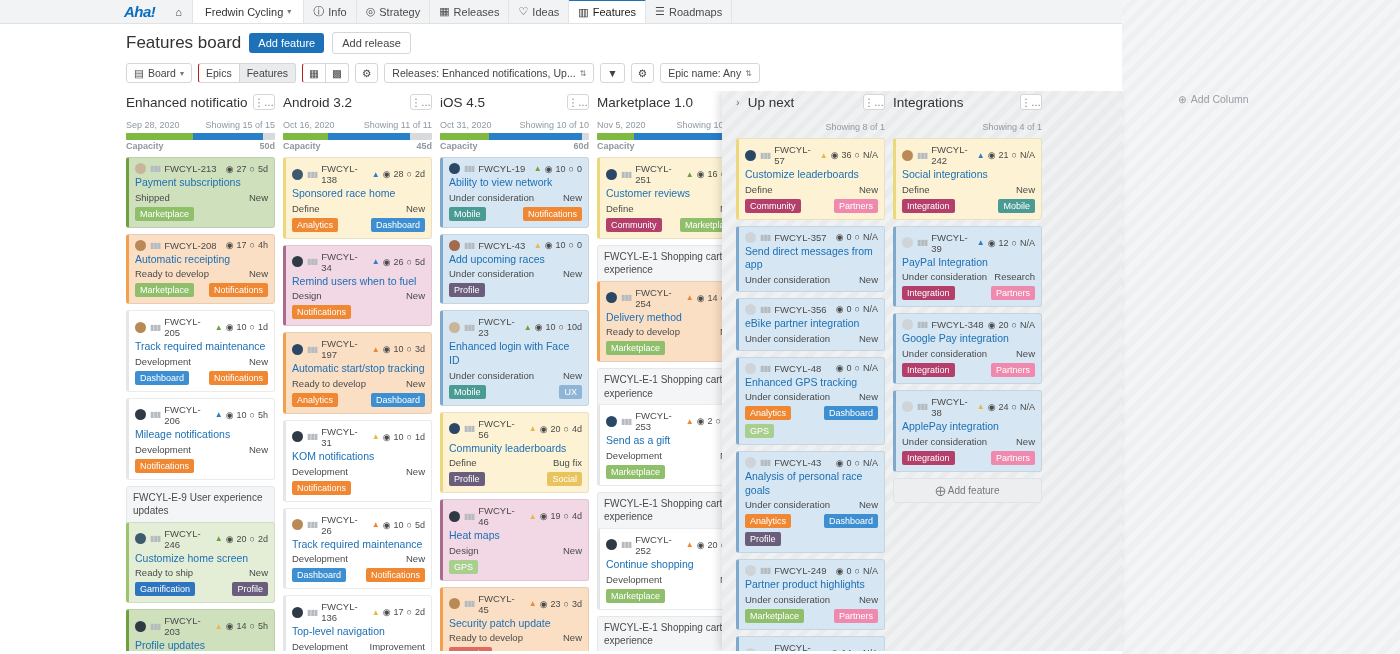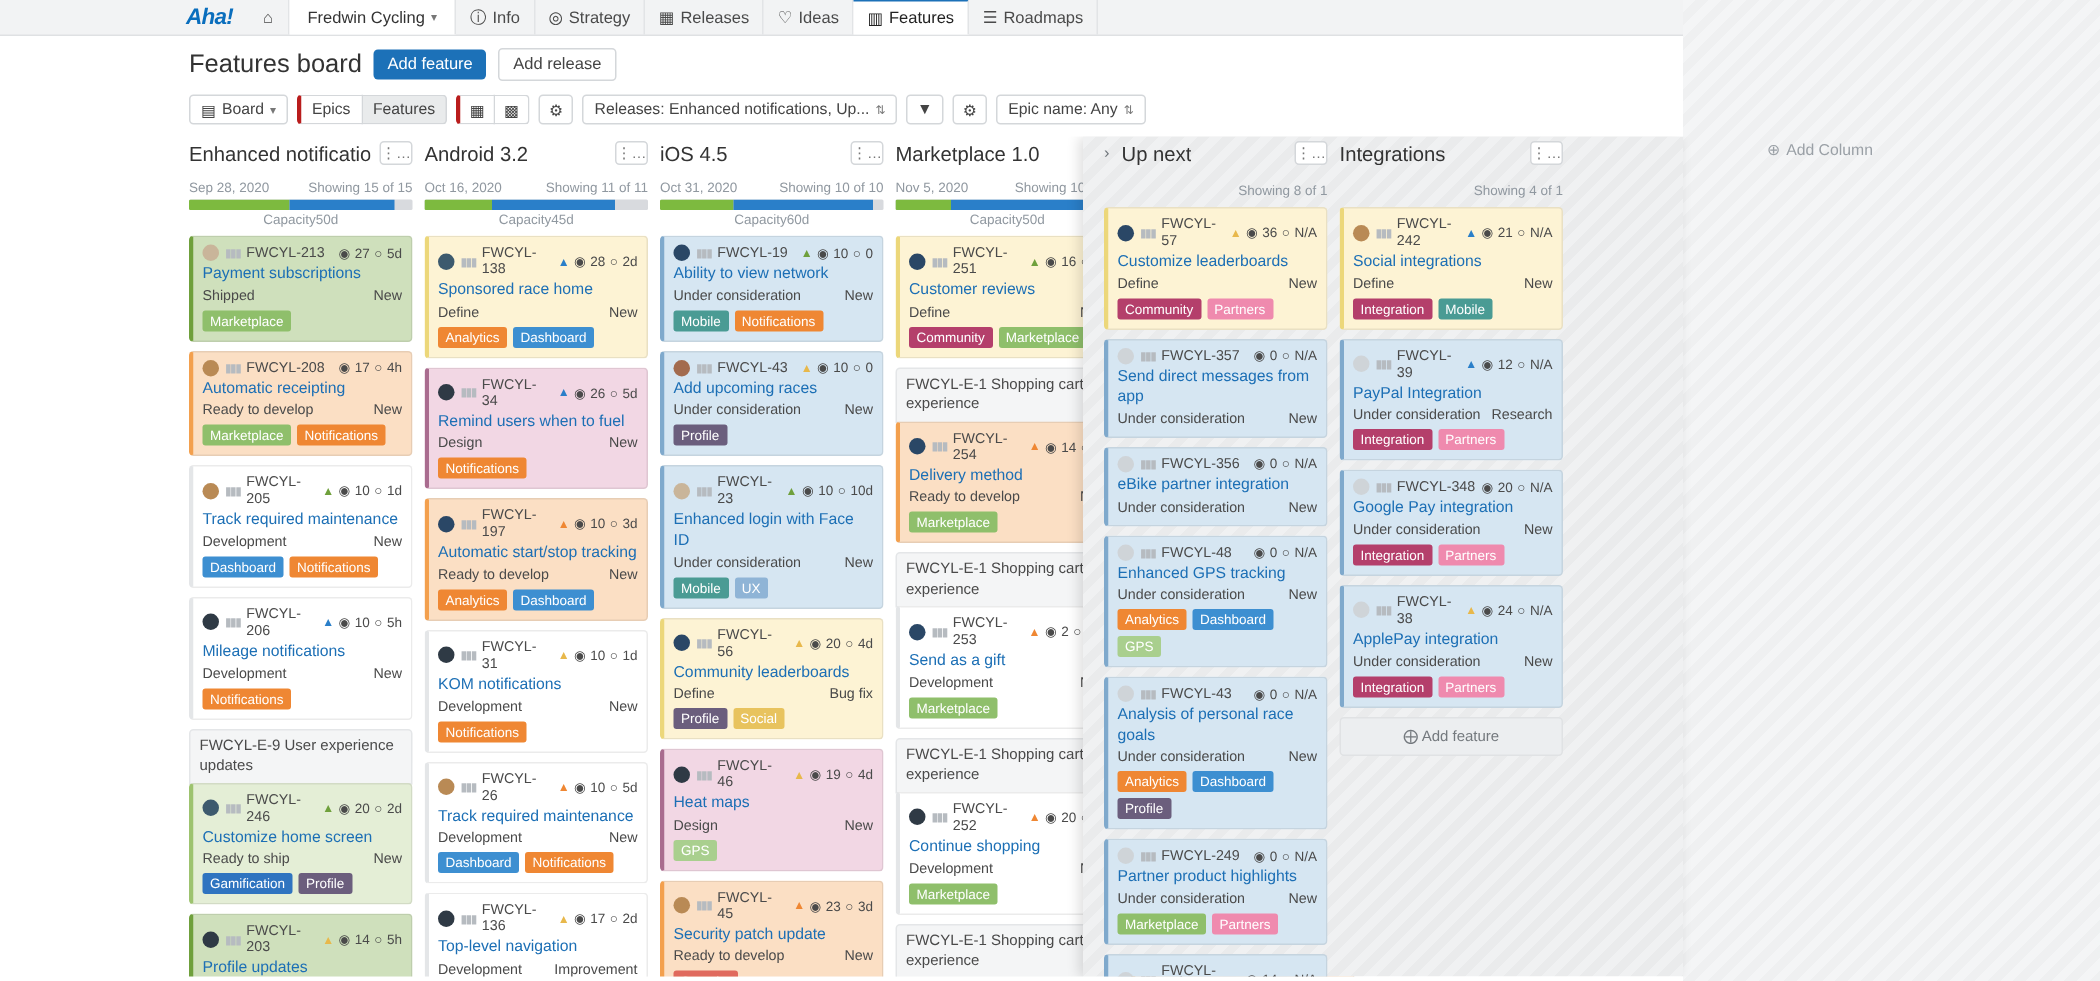--- a/index.html
+++ b/index.html
@@ -69,7 +69,7 @@
   .tb.icon-only { padding:0 6px; }
   .seg { display:flex; }
   .seg .tb { border-radius:0; border-left:none; }
-  .seg .tb:first-child { border-radius:3px 0 0 3px; border-left:3px solid #b91c1c; }
+  .seg .tb:first-child { border-radius:3px 0 0 3px; border-left:1px solid #b91c1c; }
   .seg .tb:last-child { border-radius:0 3px 3px 0; }
   .seg .tb.on { background:#e9ebec; }
   .search-box {

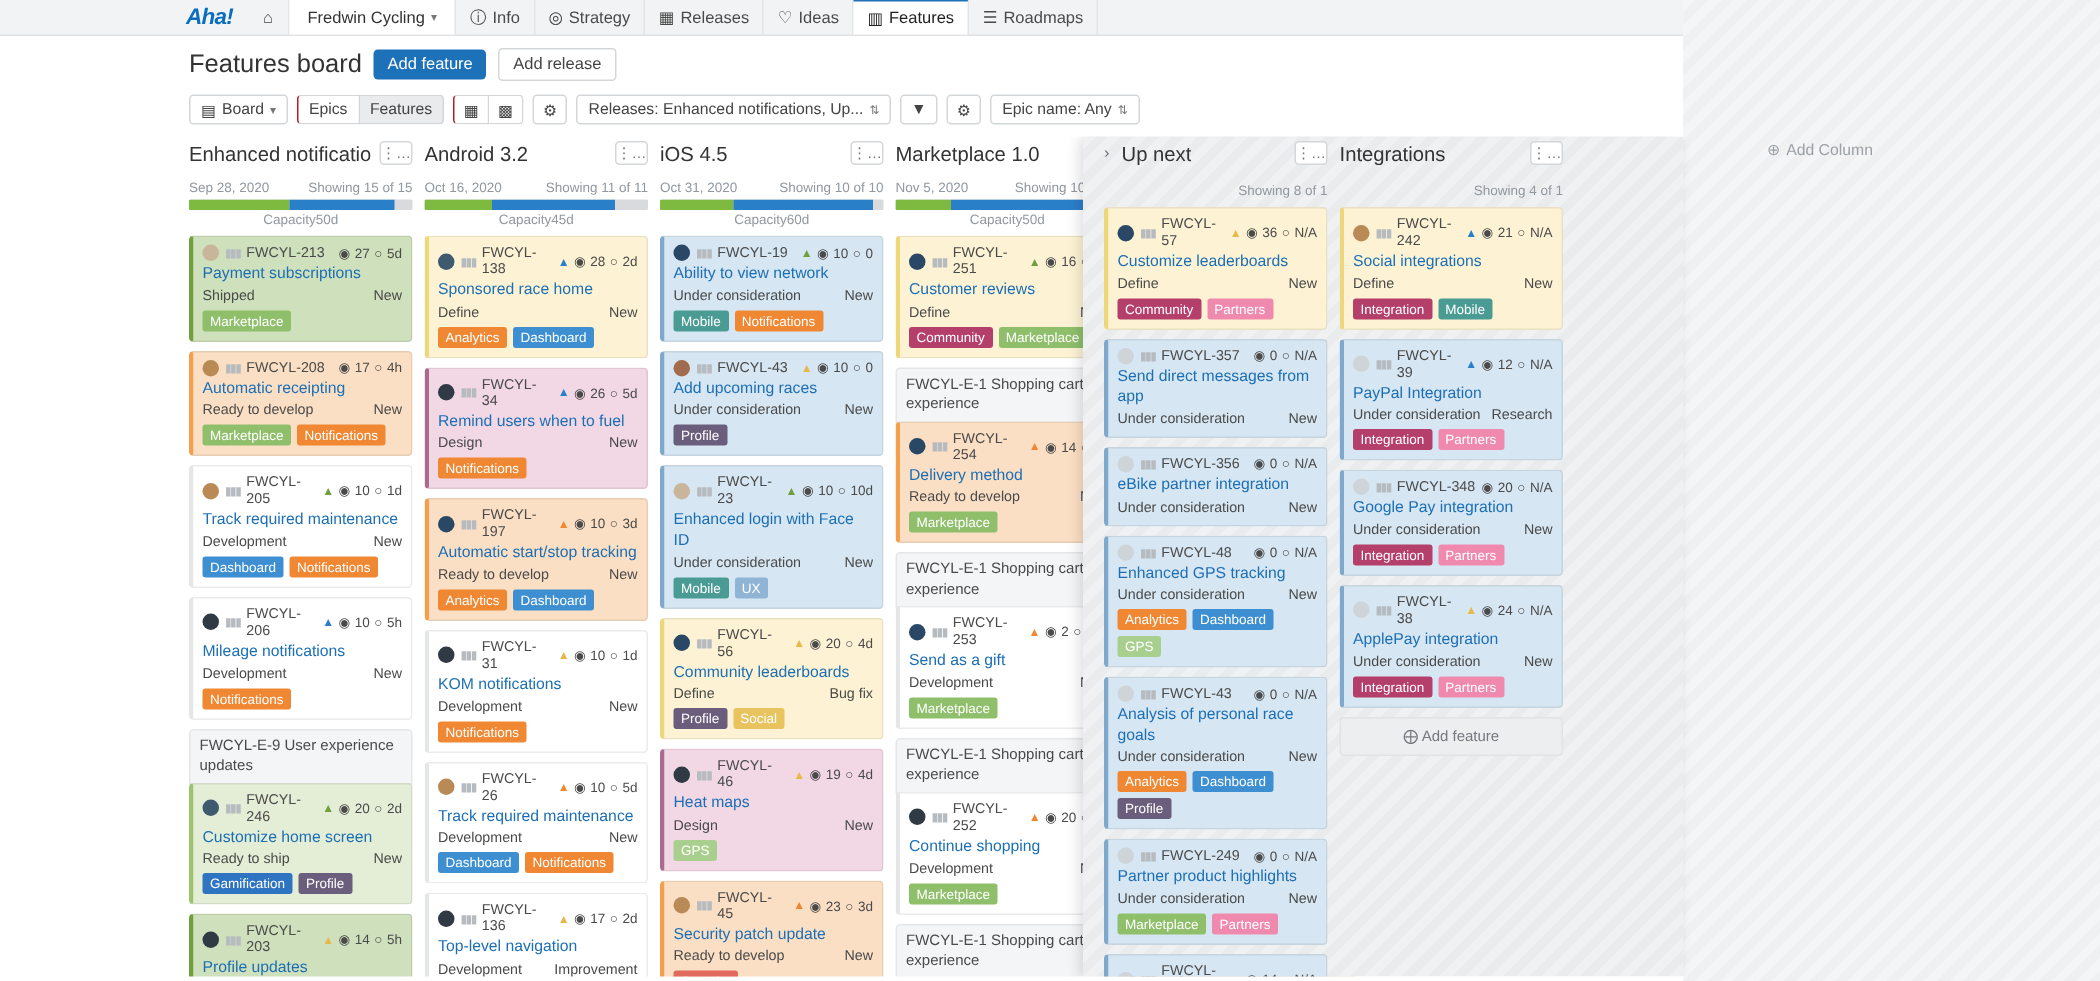--- a/index.html
+++ b/index.html
@@ -100,7 +100,7 @@
   .cap-green { background:#7dba3f; }
   .cap-blue { background:#2a7fc9; }
   .cap-red { background:#d0463b; }
-  .cap-foot { display:flex; justify-content:center; font-size:9px; color:#9098a0; margin-top:1px; }
+  .cap-foot { display:flex; justify-content:space-between; font-size:9px; color:#9098a0; margin-top:1px;font-weight:bold; }
 
   .cards { margin-top:6px; }
   .epic-head {

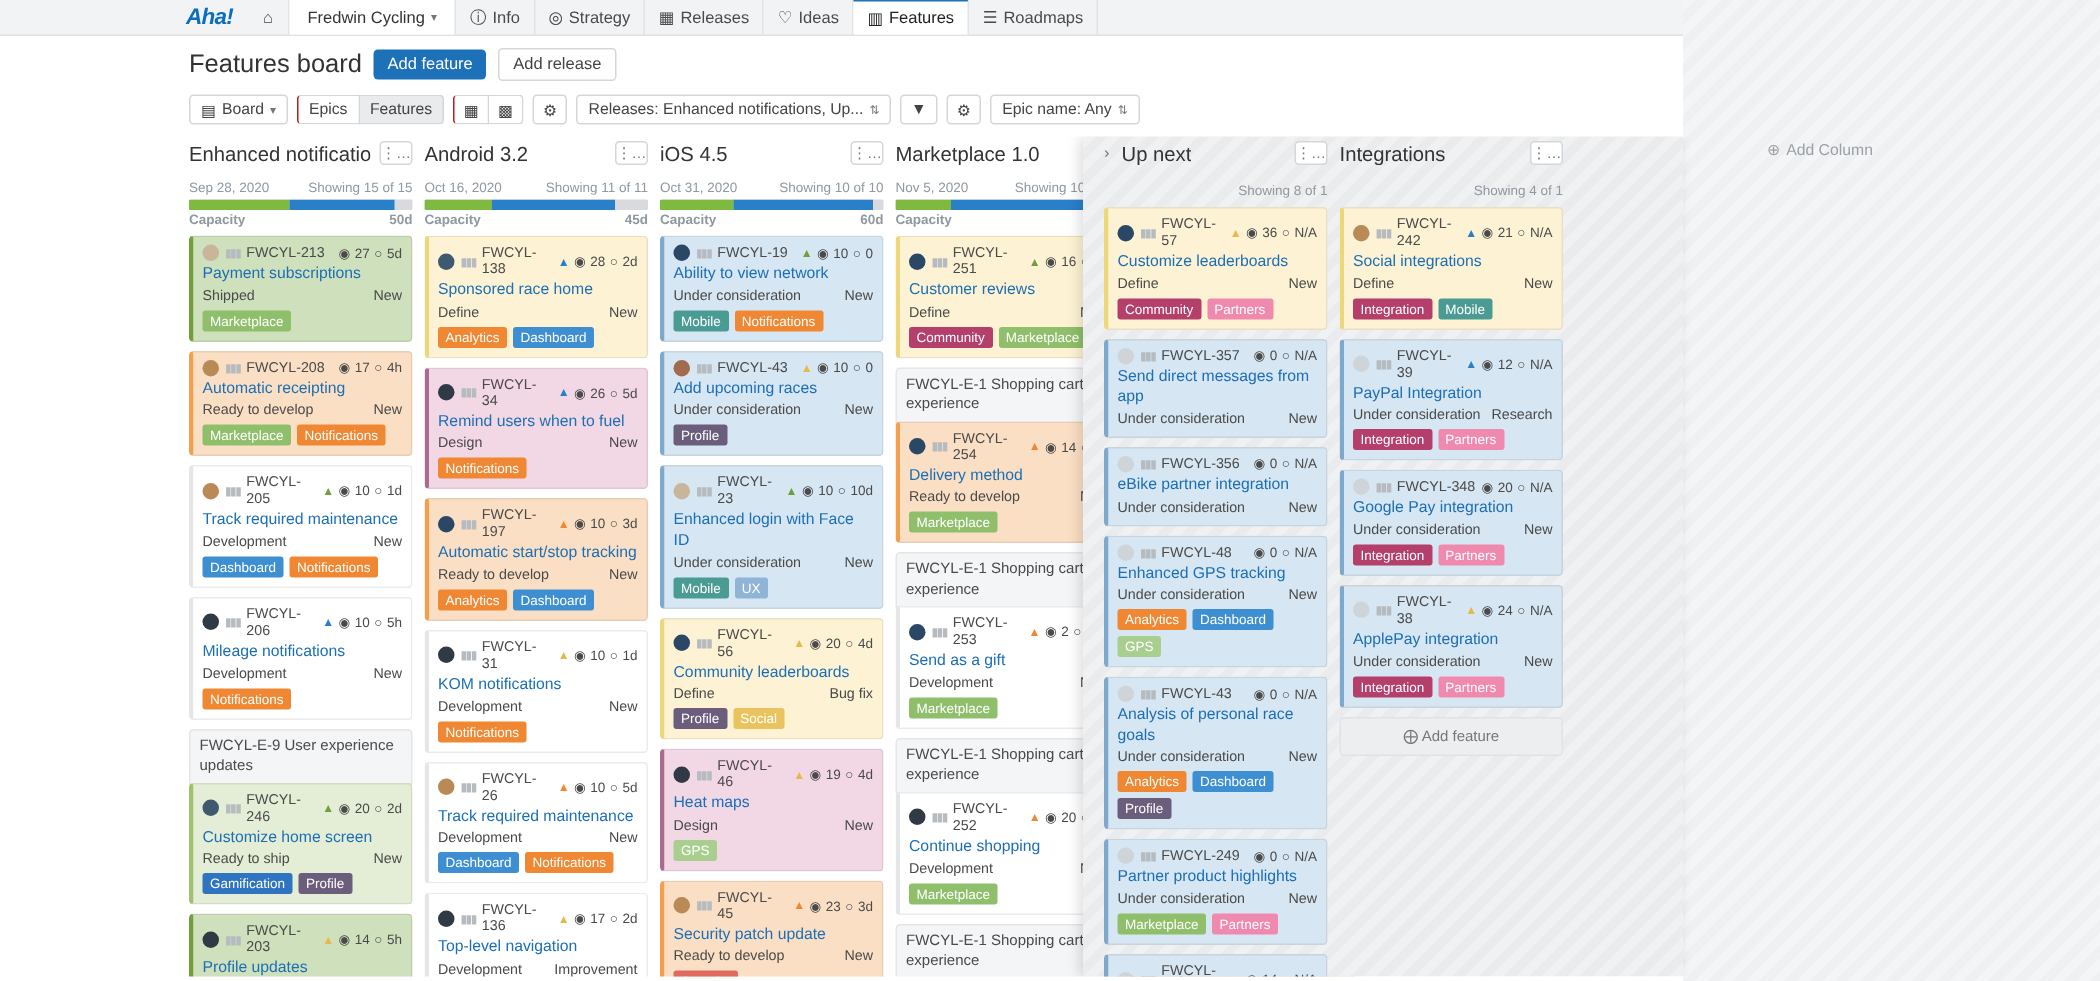--- a/index.html
+++ b/index.html
@@ -121,7 +121,7 @@
   .ctitle { color:#1c6fb5; font-size:10.5px; margin-top:2px; line-height:1.3; }
   .crow2 { display:flex; font-size:9.5px; color:#4a4a4a; margin-top:2px; }
   .crow2 .right { margin-left:auto; }
-  .tags { display:flex; gap:4px; margin-top:4px; flex-wrap:wrap; }
+  .tags { display:flex; gap:4px; margin-top:4px; flex-wrap:wrap;justify-content:space-between; }
   .tag { font-size:9px; padding:2px 5px; border-radius:2px; color:#fff; white-space:nowrap; }
   .addfeat {
     background:#eceef0; border:1px solid #e0e2e4; border-radius:3px;

